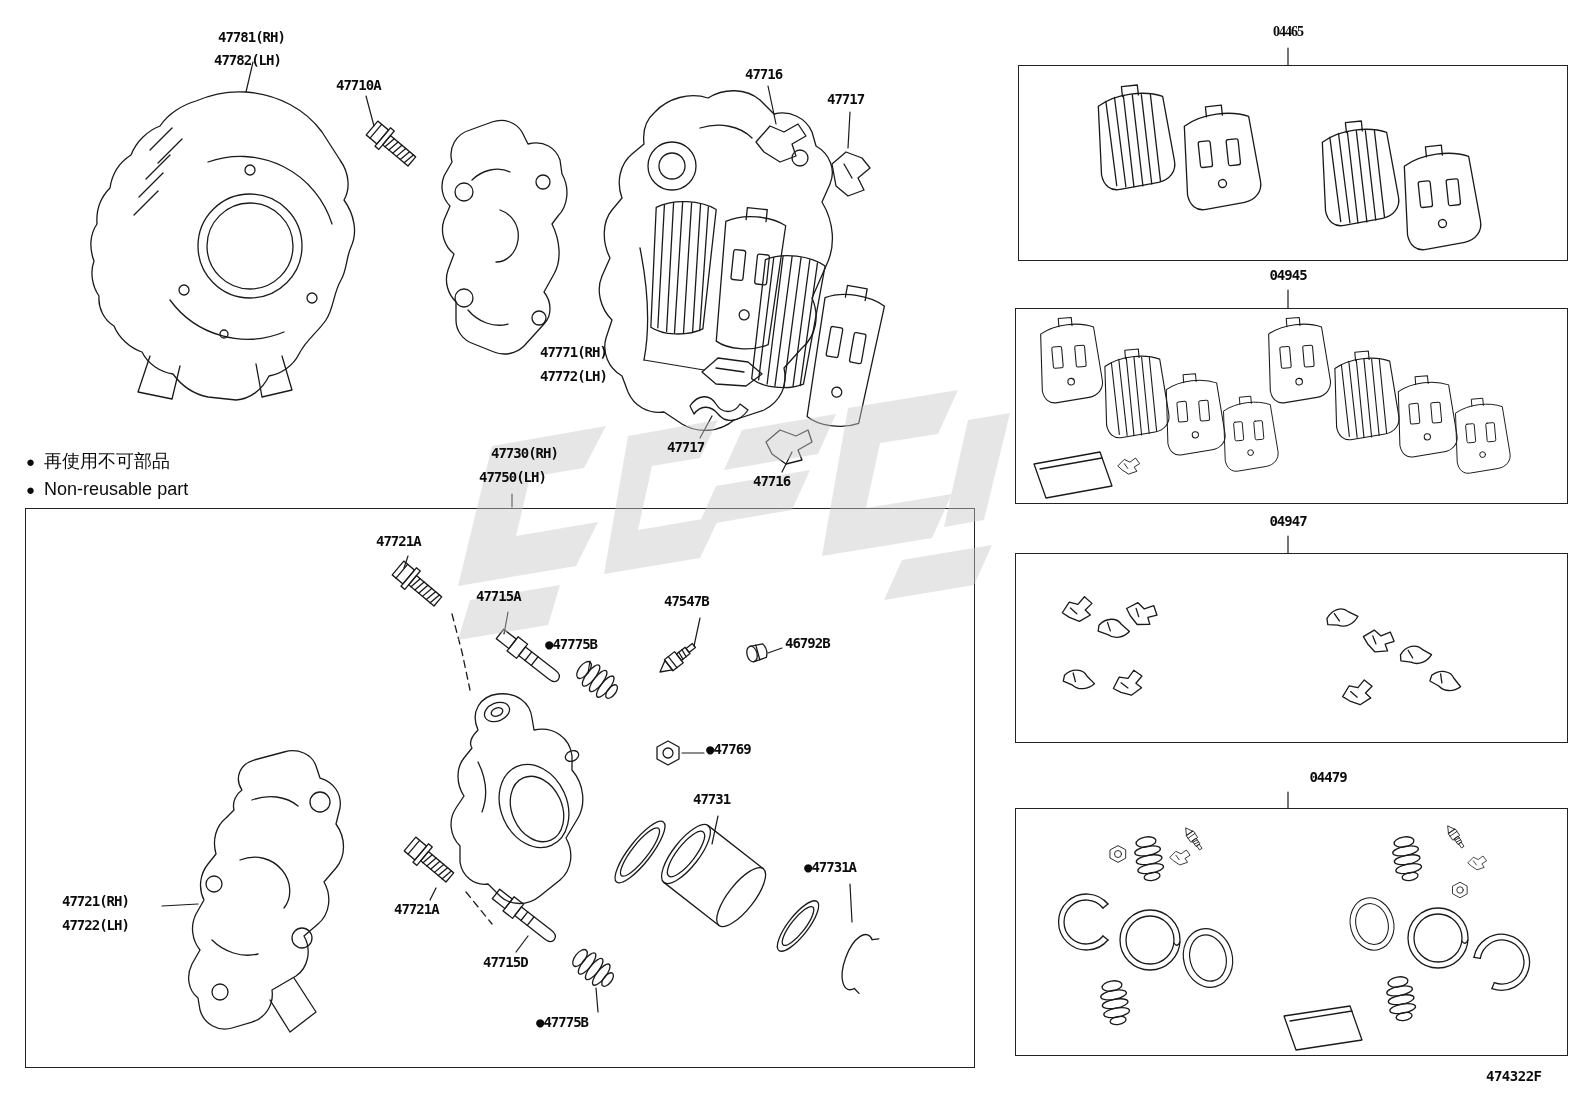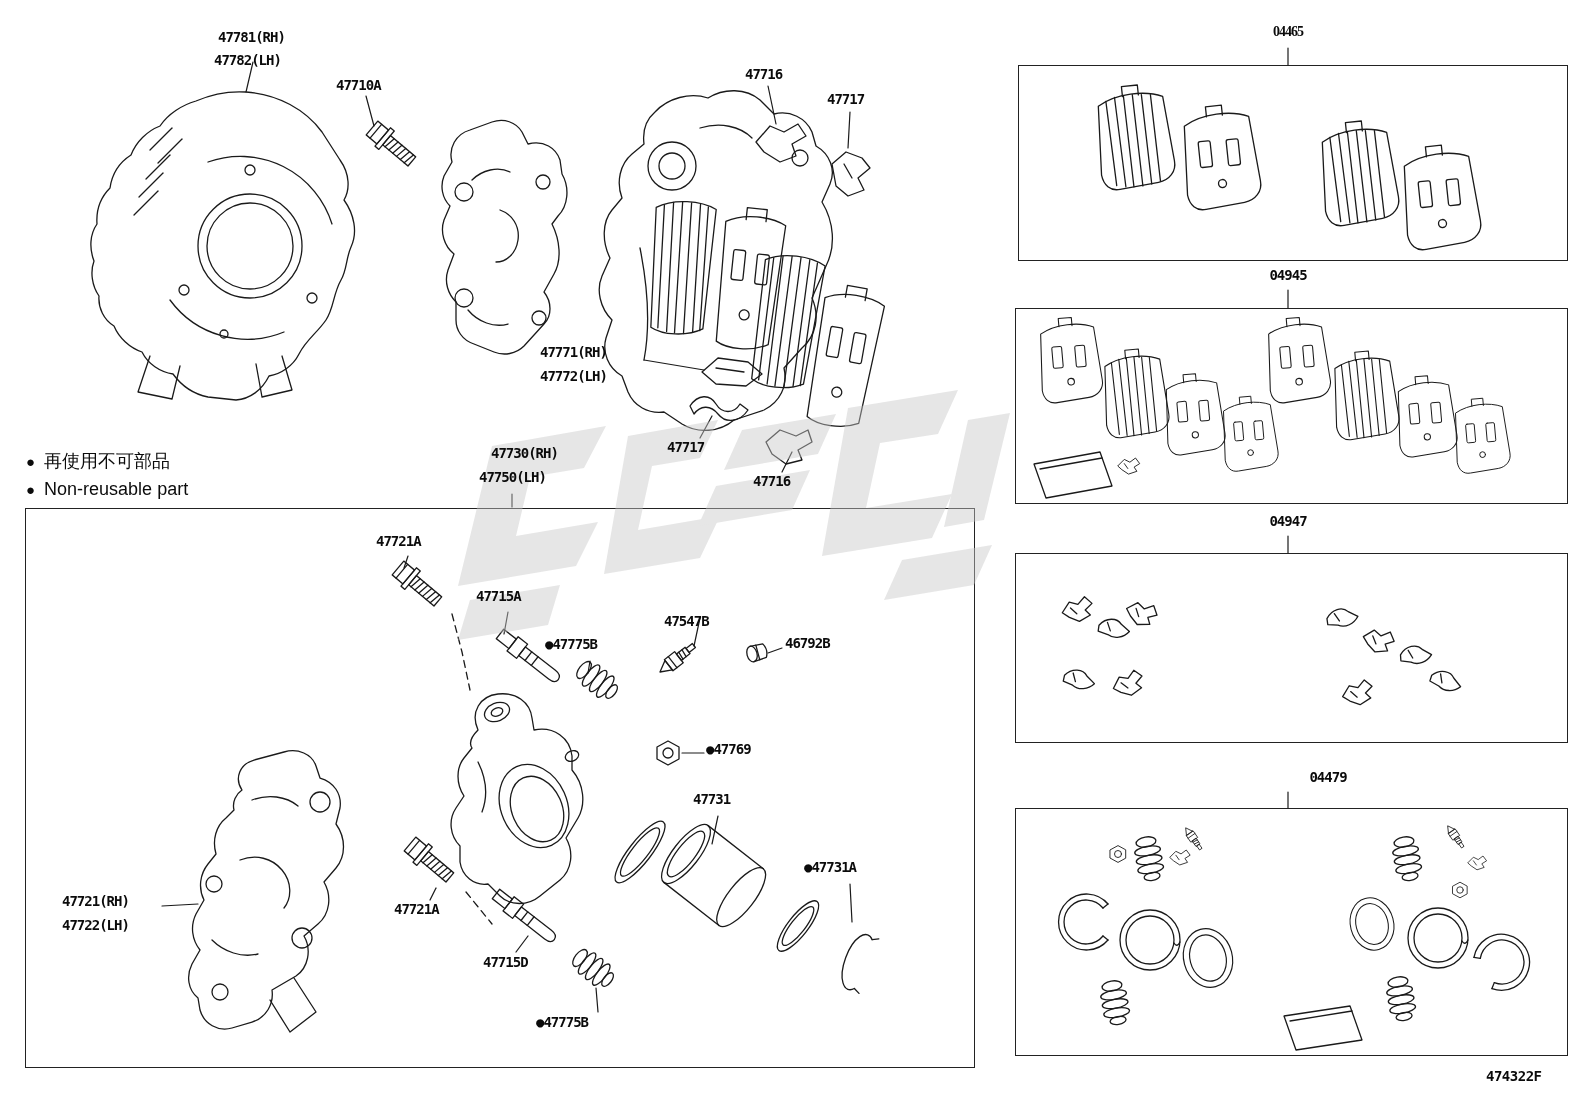--- a/index.html
+++ b/index.html
@@ -411,7 +411,7 @@
       <div class="part-label" style="left: 376px; top: 534px;">47721A</div>
       <div class="part-label" style="left: 476px; top: 589px;">47715A</div>
       <div class="part-label" style="left: 545px; top: 637px;">●47775B</div>
-      <div class="part-label" style="left: 664px; top: 594px; margin-top: 20px;">47547B</div>
+      <div class="part-label" style="left: 664px; top: 594px;">47547B</div>
       <div class="part-label" style="left: 785px; top: 636px;">46792B</div>
       <div class="part-label" style="left: 706px; top: 742px;">●47769</div>
       <div class="part-label centered" style="left: 1328px; top: 770px;">04479</div>

